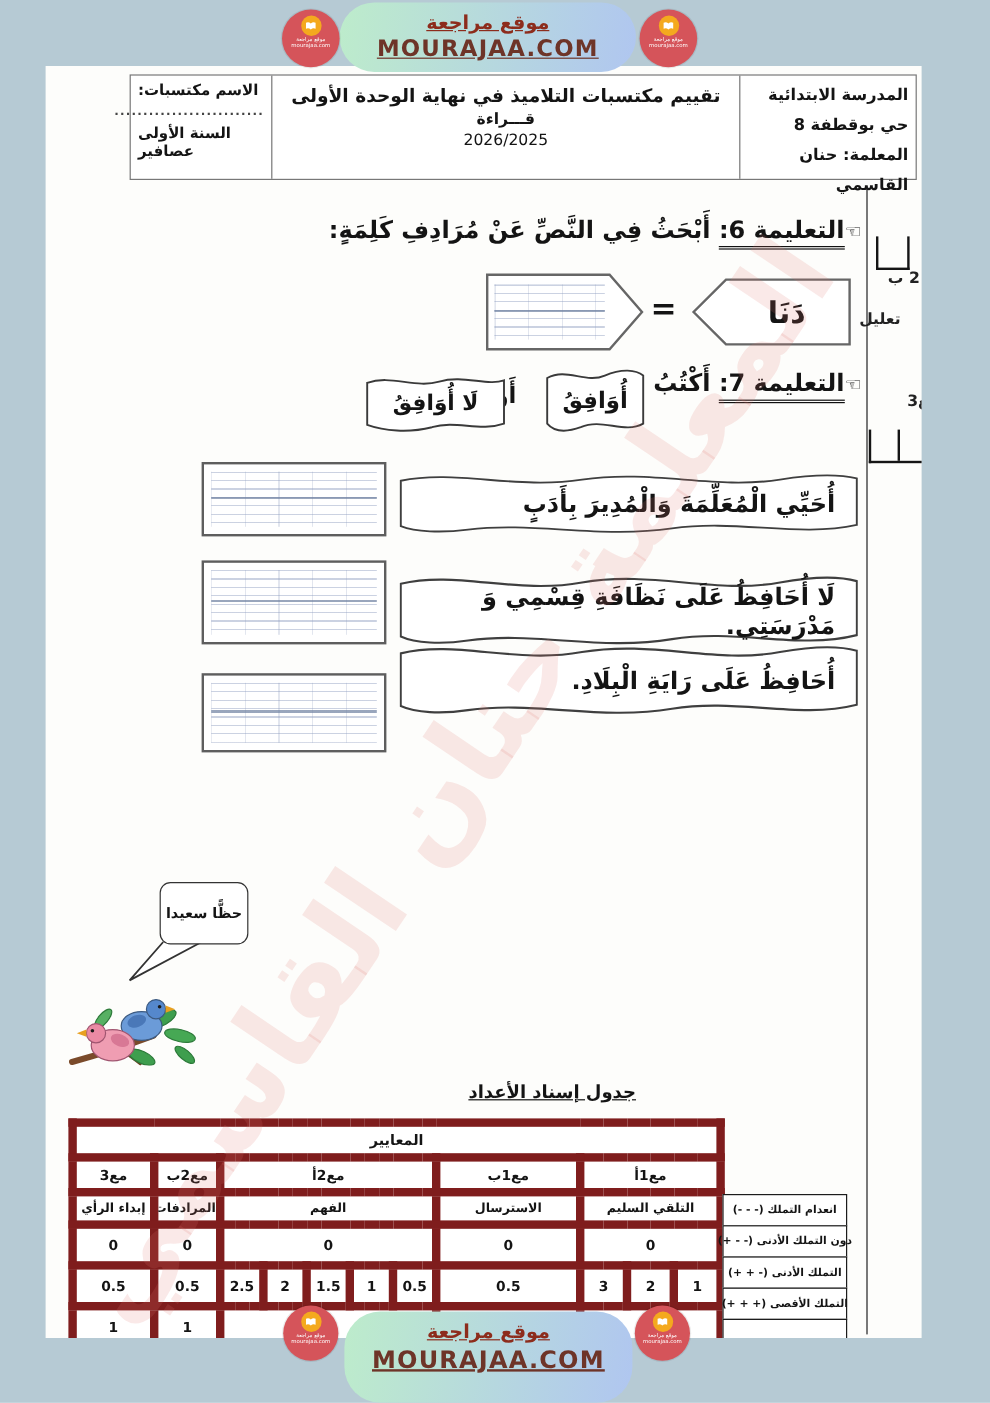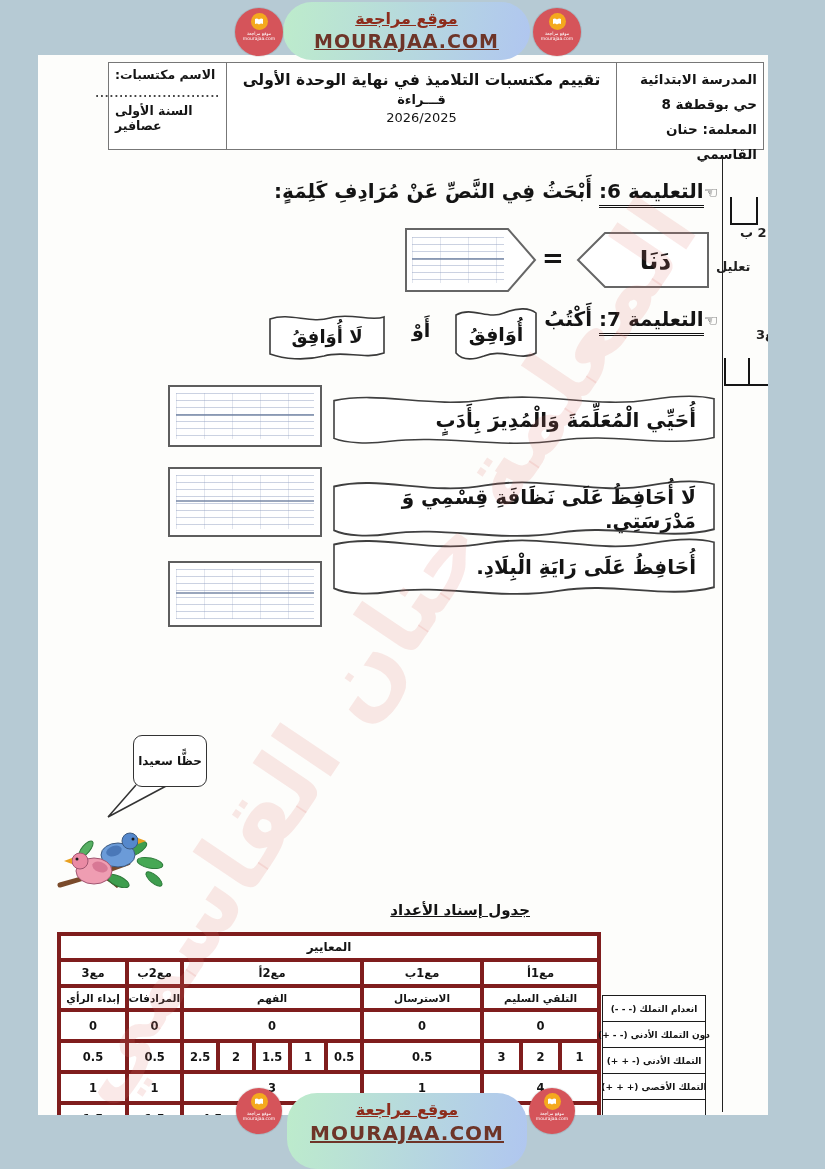--- a/index.html
+++ b/index.html
@@ -146,7 +146,7 @@
   </div>
   <div class="abs rtl" style="left:374px;top:264px;font-size:19px;font-weight:bold;">أَوْ</div>
 
-  <div class="abs" style="left:228px;top:254px;width:122px;height:54px;">
+  <div class="abs" style="left:264px;top:254px;width:122px;height:54px;">
     <svg width="122" height="54" viewBox="0 0 122 54" preserveAspectRatio="none">
       <path d="M4,10 C24,3 44,15 64,9 C84,3 104,13 118,8 L118,44 C98,51 78,41 58,47 C38,52 18,50 4,45 Z" fill="#fff" stroke="#3a3a3a" stroke-width="1.6"></path>
     </svg>

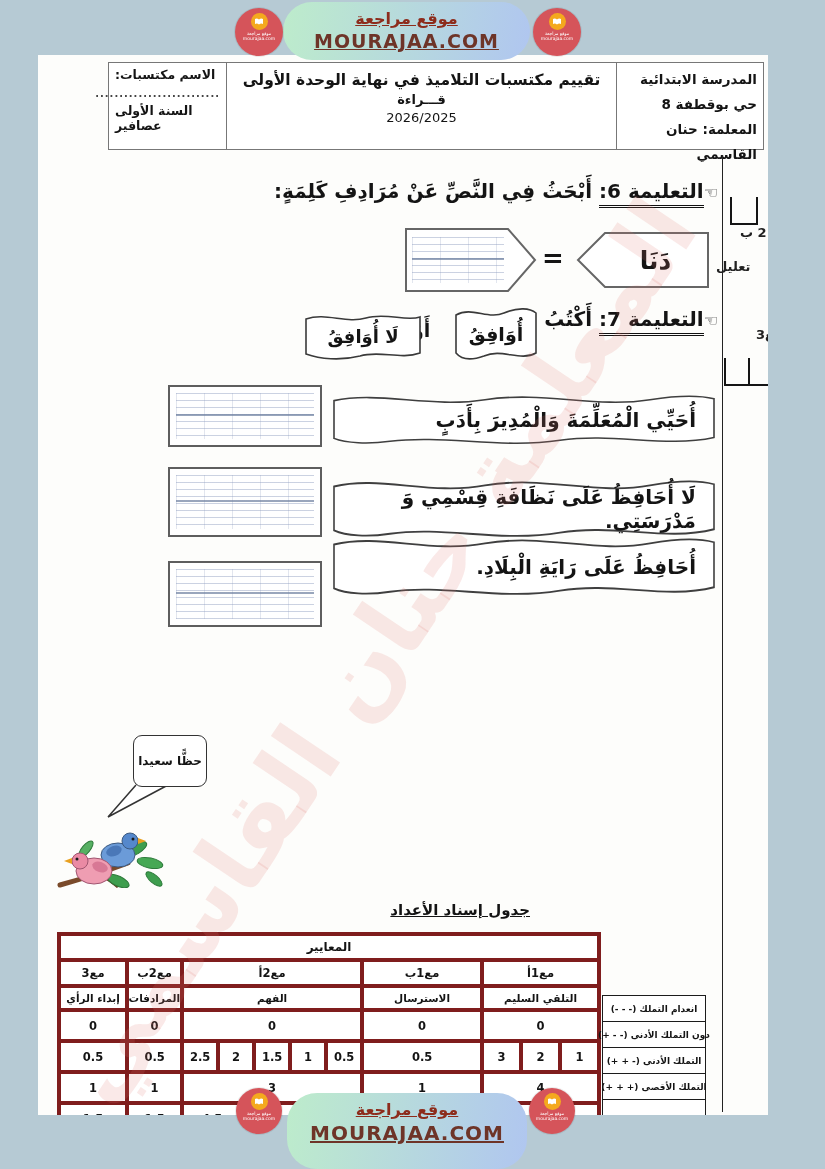--- a/index.html
+++ b/index.html
@@ -69,7 +69,7 @@
   
   .stitle{font-size:15px;font-weight:bold;text-decoration:underline;text-align:center;}
   table.grid{border-collapse:collapse;table-layout:fixed;direction:rtl;background:#fff;}
-  table.grid td{border:4px solid #7f1d1d;text-align:center;padding:0;font-weight:bold;overflow:hidden;white-space:nowrap;}
+  table.grid td{border:7px solid #7f1d1d;text-align:center;padding:0;font-weight:bold;overflow:hidden;white-space:nowrap;}
   tr.h1 td{height:22px;font-size:12px;}
   tr.h2 td{height:22px;font-size:11.5px;}
   tr.h3 td{height:20px;font-size:10.5px;}

